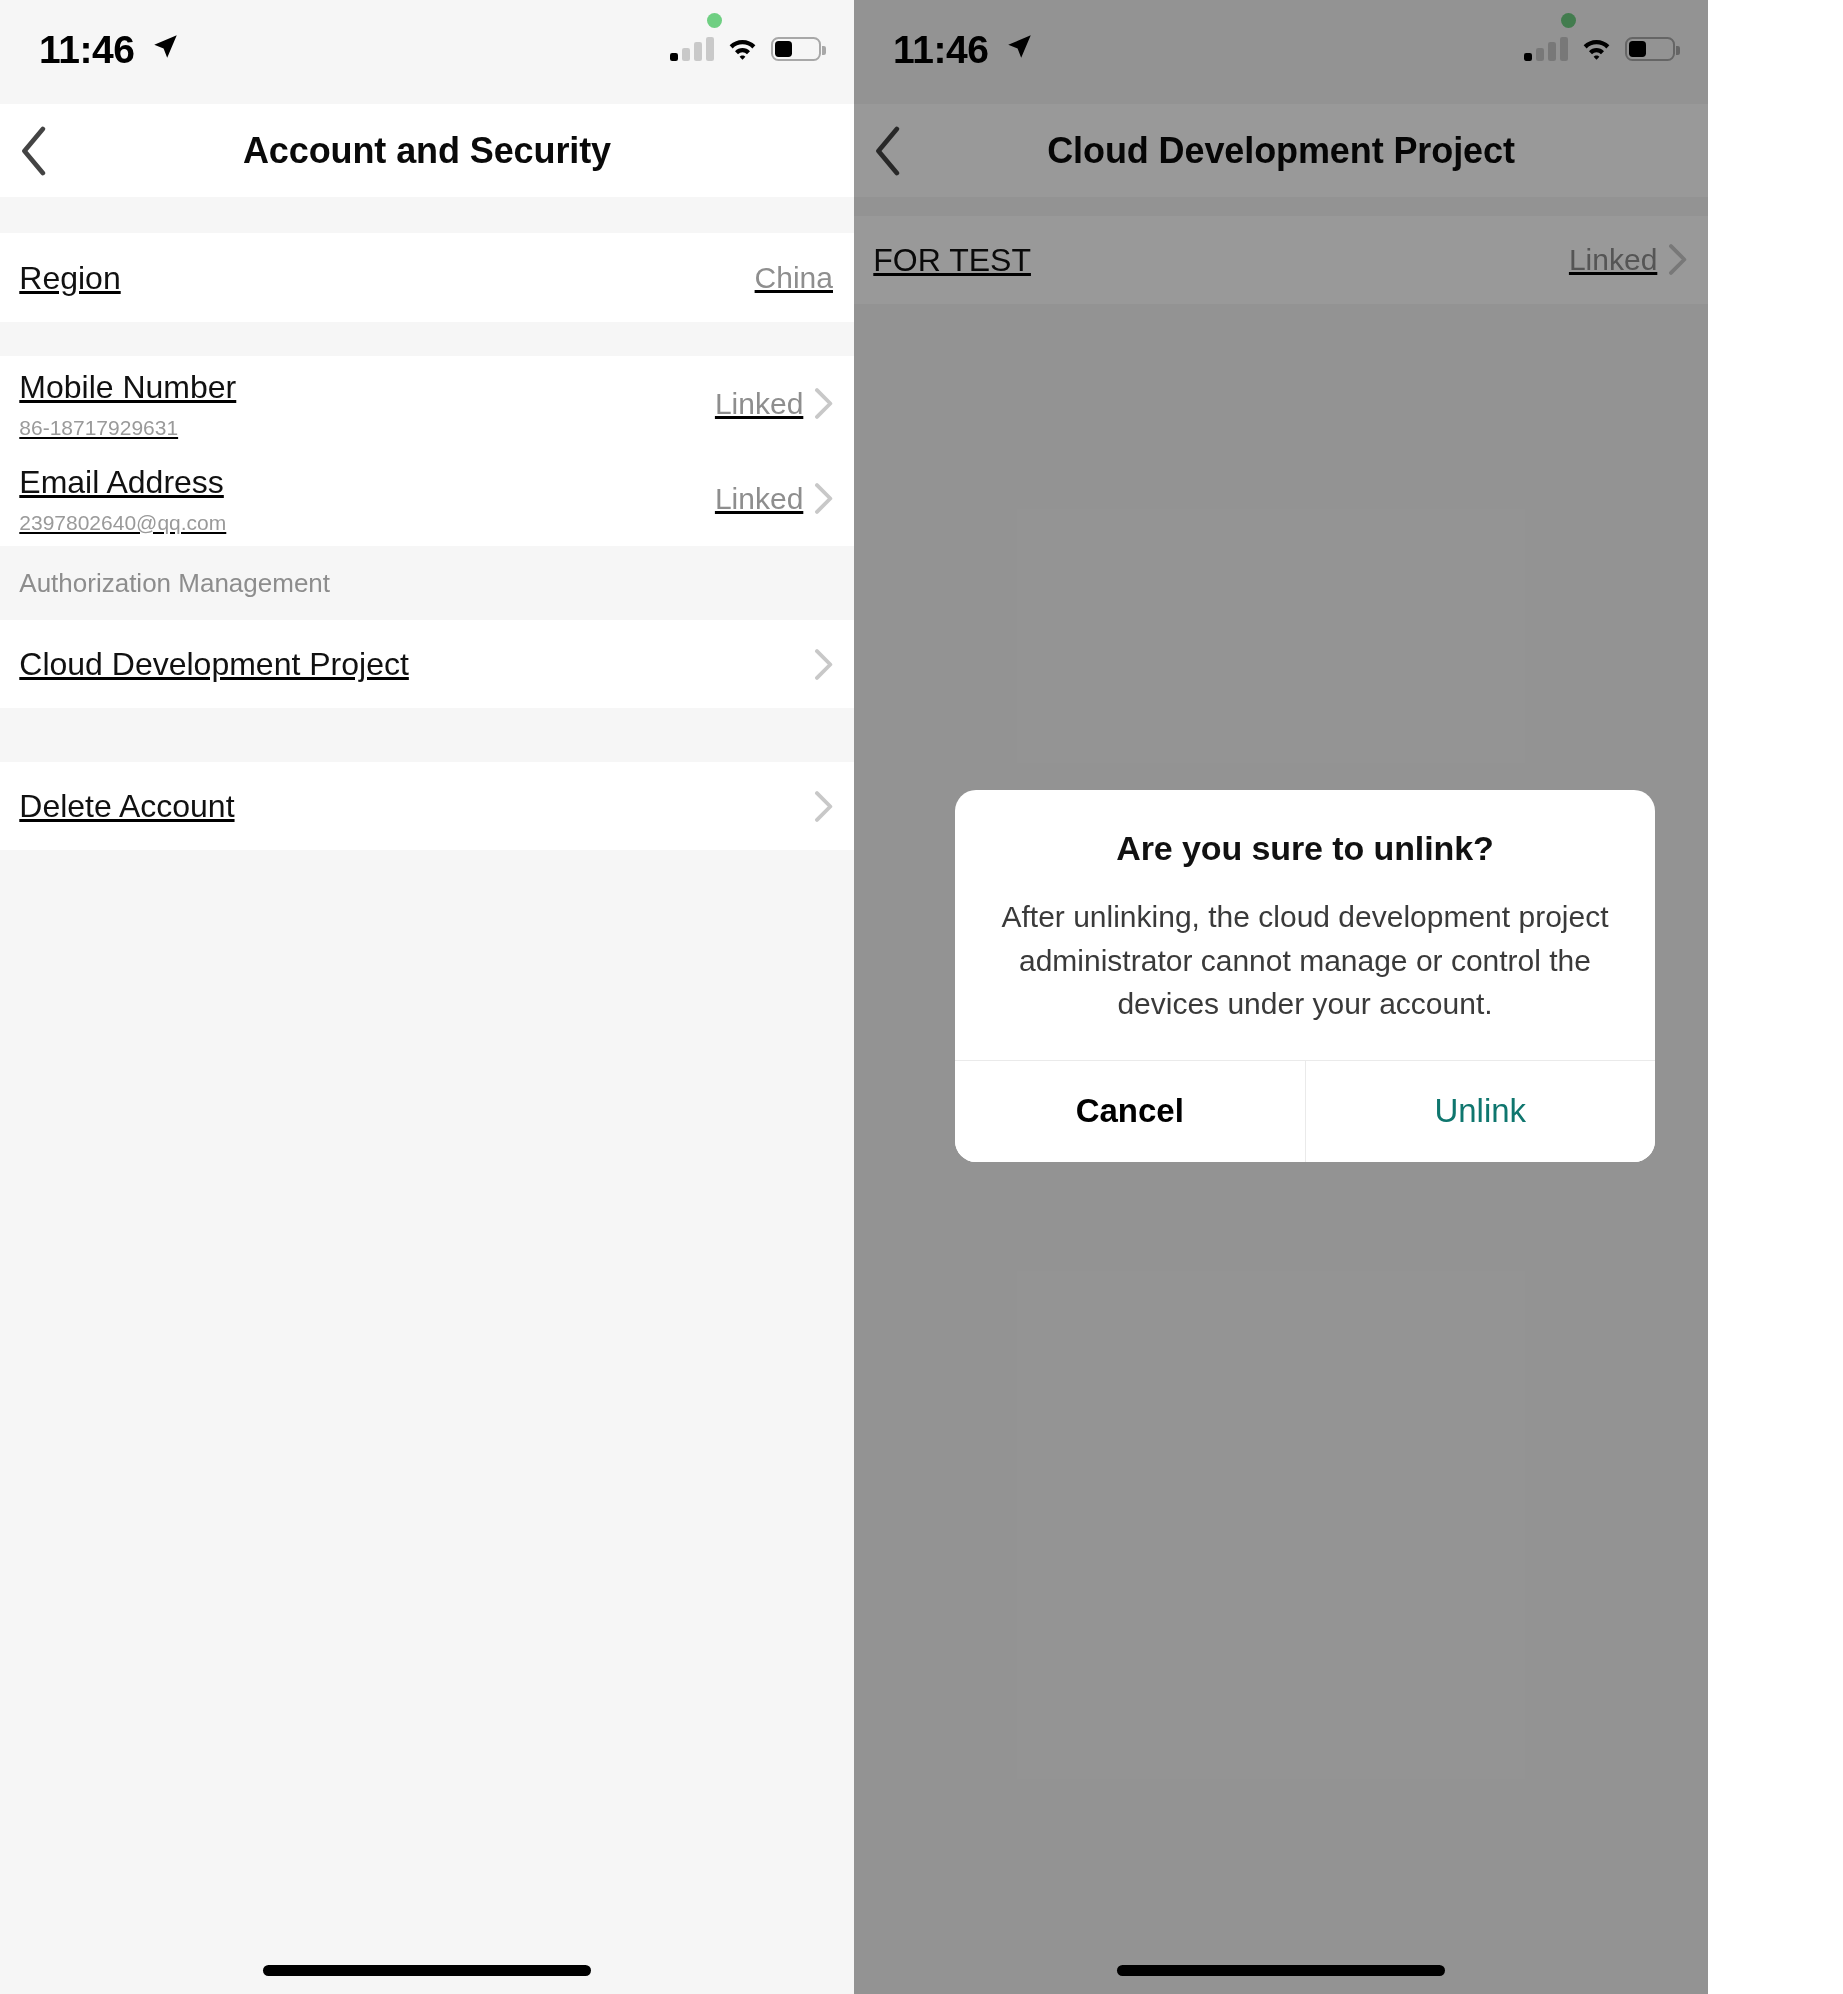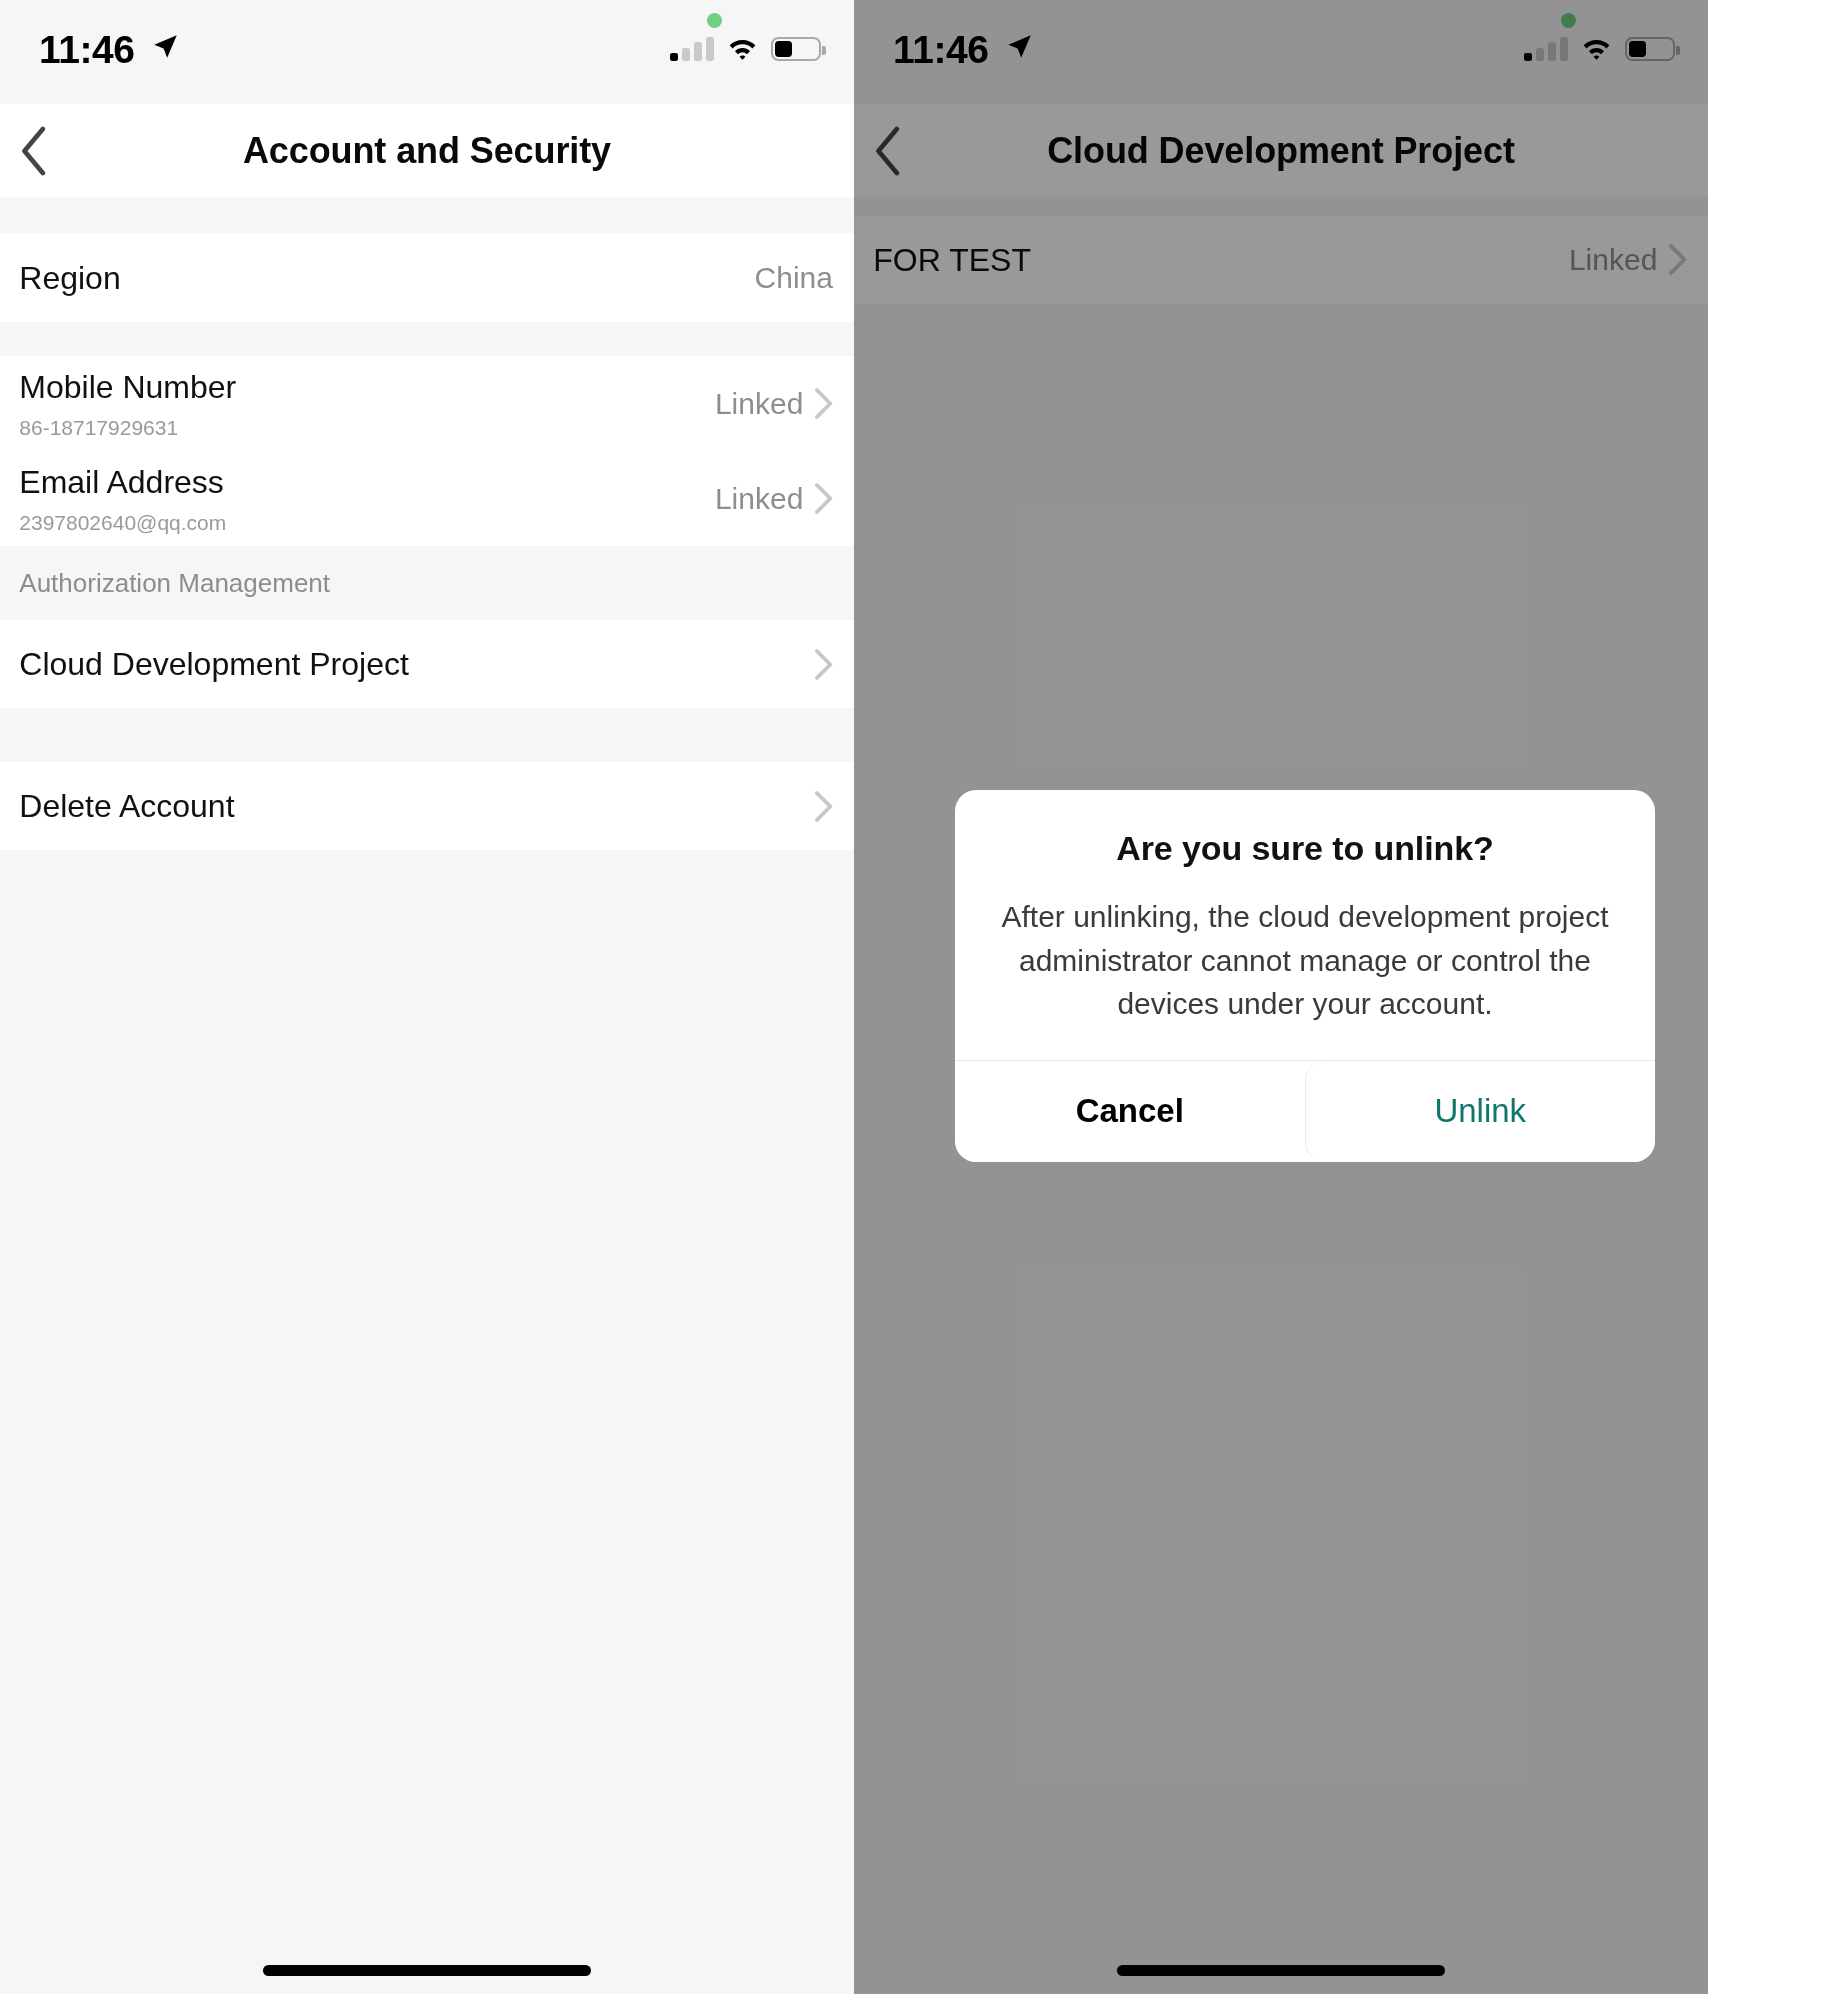--- a/index.html
+++ b/index.html
@@ -104,7 +104,7 @@
 
   
   .gap { background:#f6f6f6; }
-  .group { background:#fef9c3; }
+  .group { background:#fef9c3;text-decoration:underline; }
   .row {
     position:relative;
     display:flex;

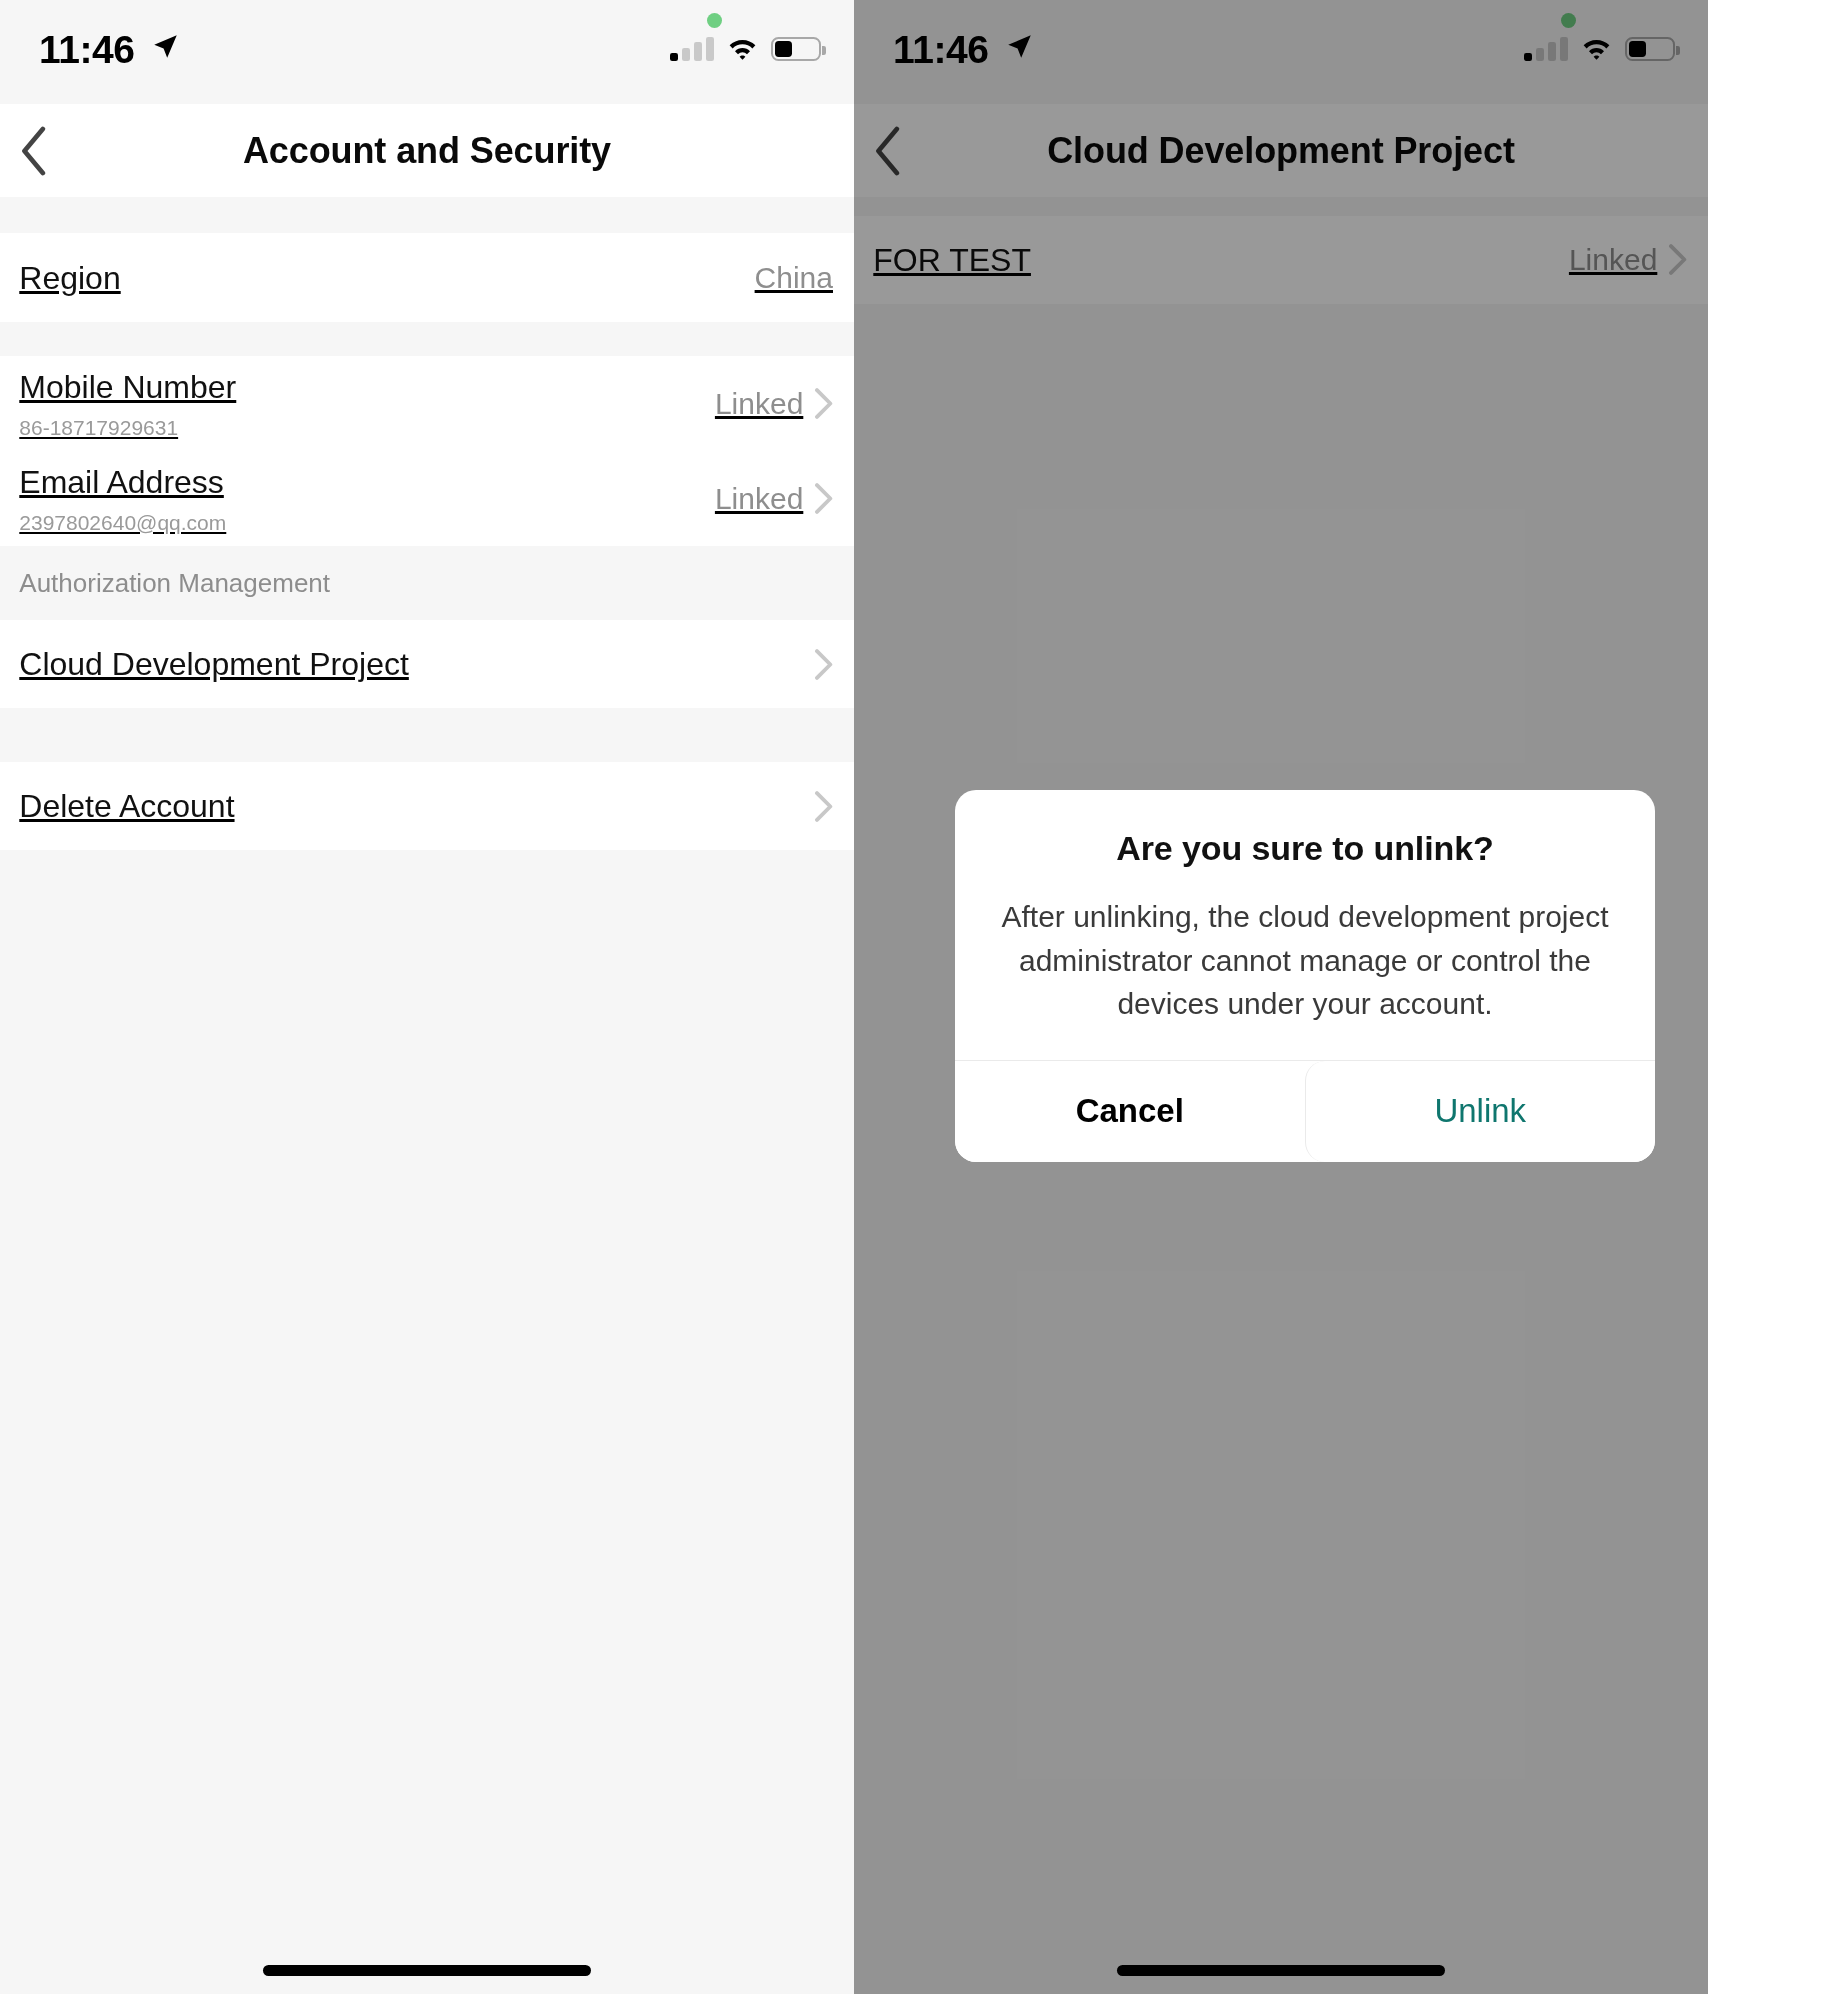--- a/index.html
+++ b/index.html
@@ -193,7 +193,6 @@
     display:flex; align-items:center; justify-content:center;
     font-size:33px;
     background:#fff;
-    border-radius:20px;
   }
   .dlg-btn.cancel { color:#000; font-weight:bold; }
   .dlg-btn.confirm { color:#0f766e; border-left:1.5px solid #eaeaea; }

